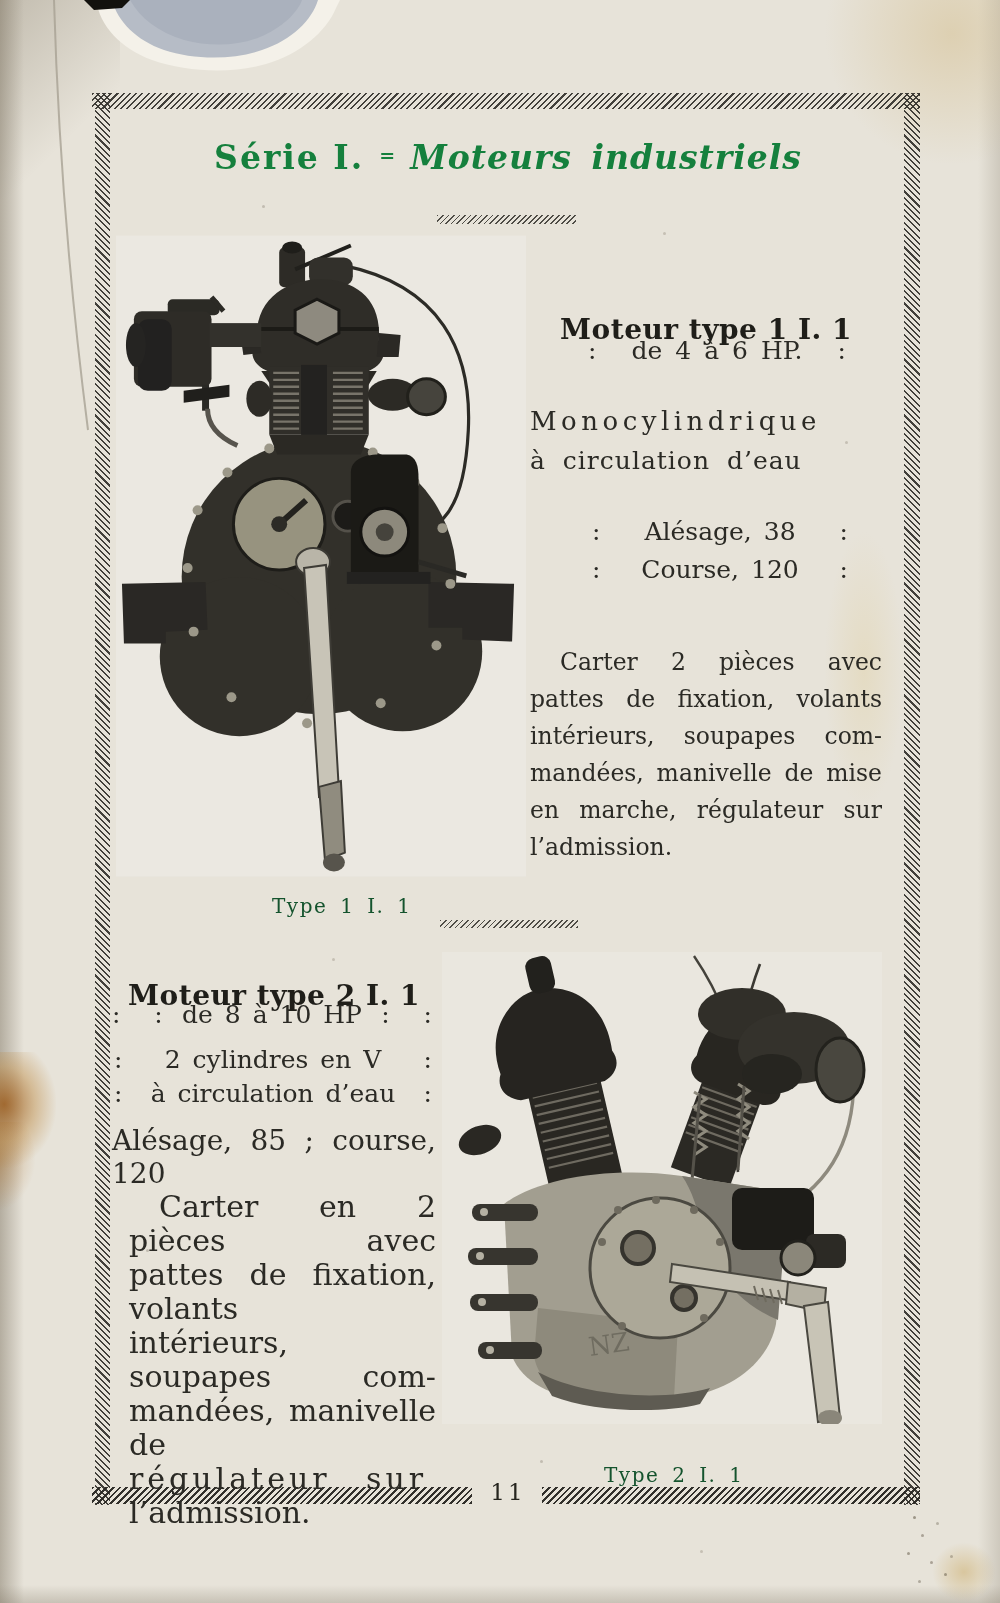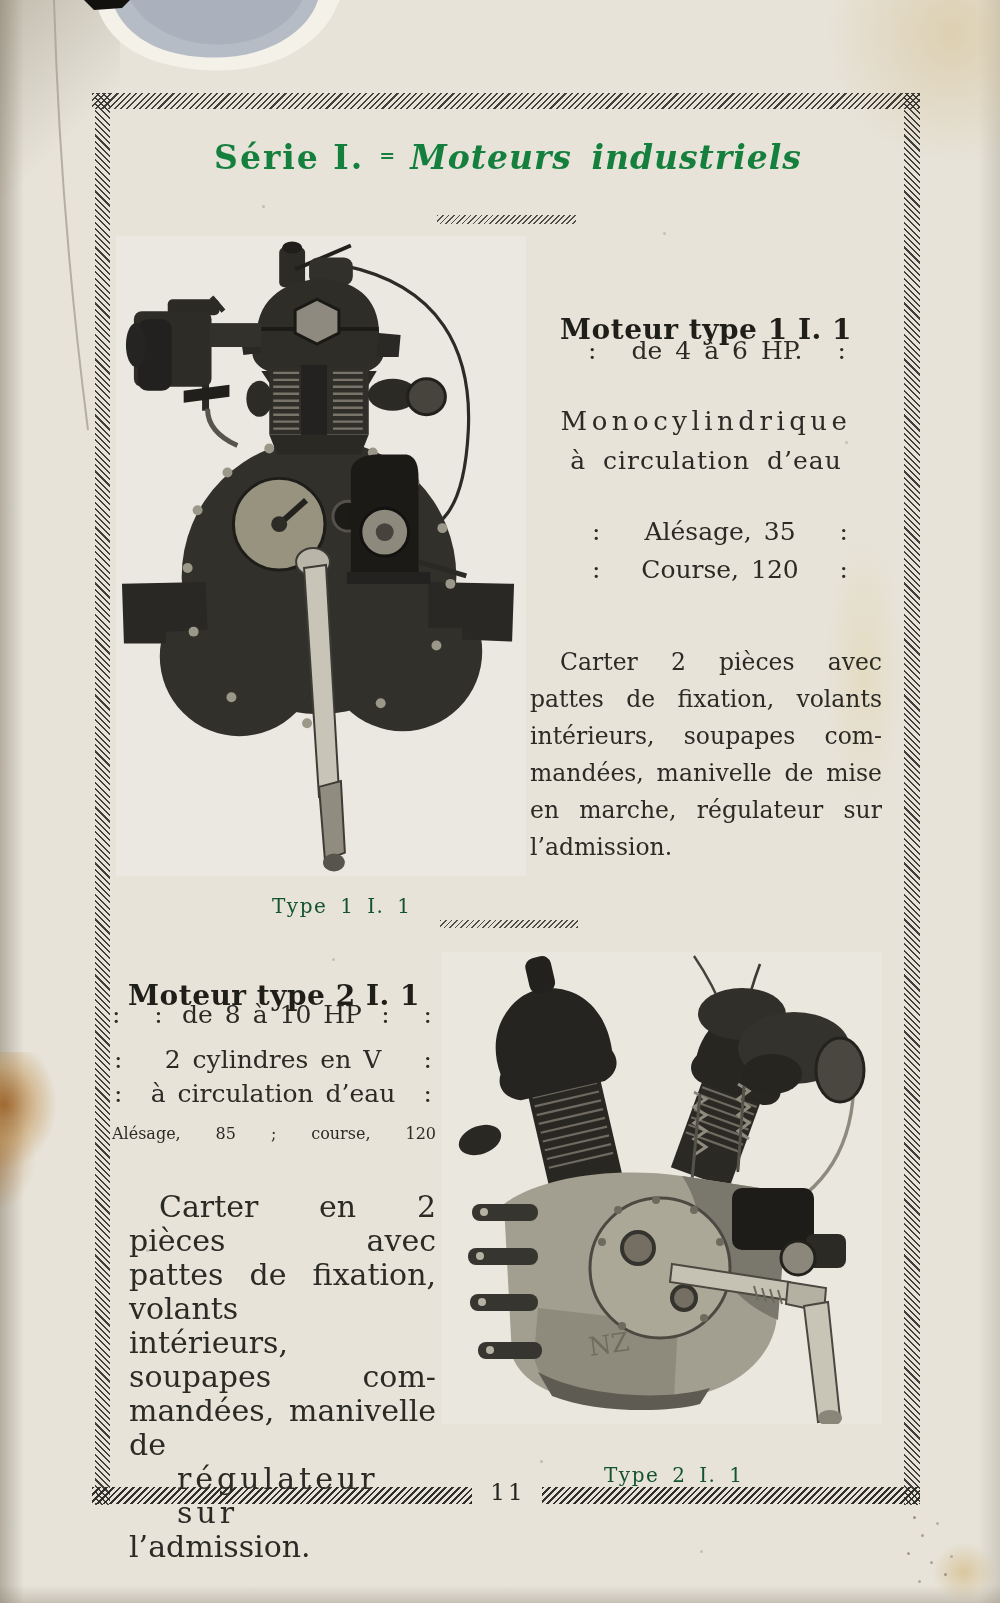--- a/index.html
+++ b/index.html
@@ -38,7 +38,7 @@
       letter-spacing:.5px;white-space:nowrap;color:#1f1e19;}
   .row3{position:absolute;display:flex;justify-content:space-between;align-items:baseline;}
   .row3 .mid{flex:1;text-align:center;}
-  .ctr{position:absolute;left:0;right:0;text-align:center;}
+  .ctr{position:absolute;left:0;right:0;text-align:left;}
 
   .c1-h2{top:0;}
   .c1-power{top:46px;left:58px;right:36px;font-size:25px;word-spacing:5px;}

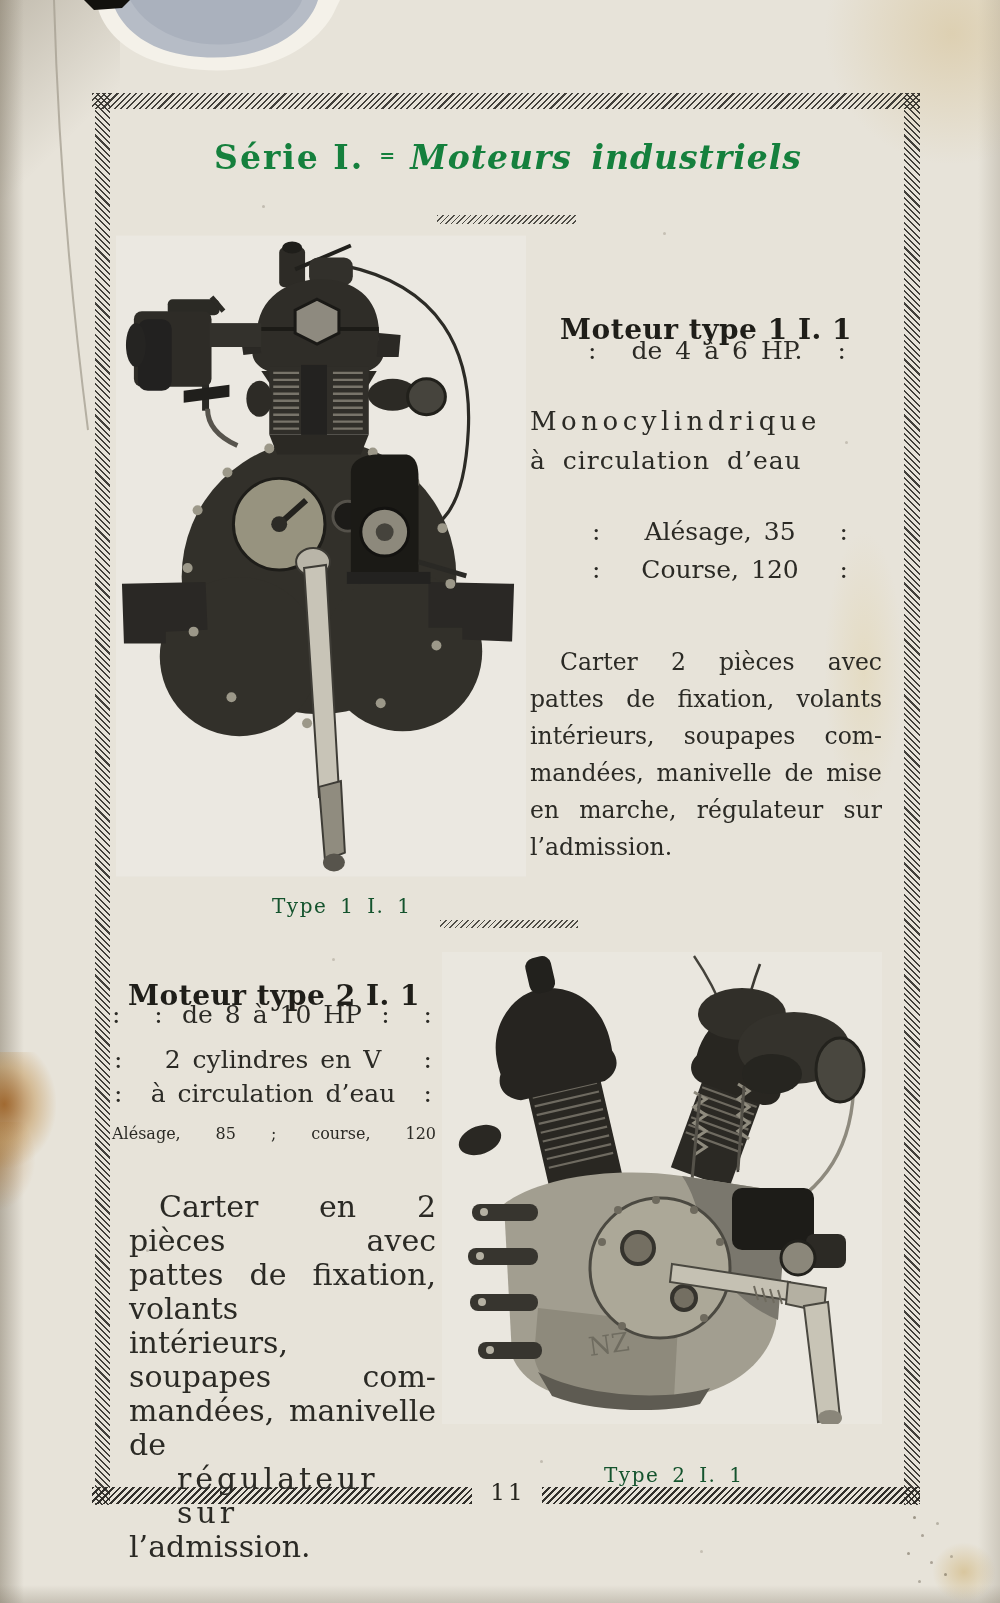--- a/index.html
+++ b/index.html
@@ -216,7 +216,7 @@
   <div class="ctr c1-t2">à circulation d’eau</div>
   <div class="row3 c1-s1">
     <span>:</span>
-    <span class="mid">Alésage, 35</span>
+    <span class="mid">Alésage, 38</span>
     <span>:</span>
   </div>
   <div class="row3 c1-s2">

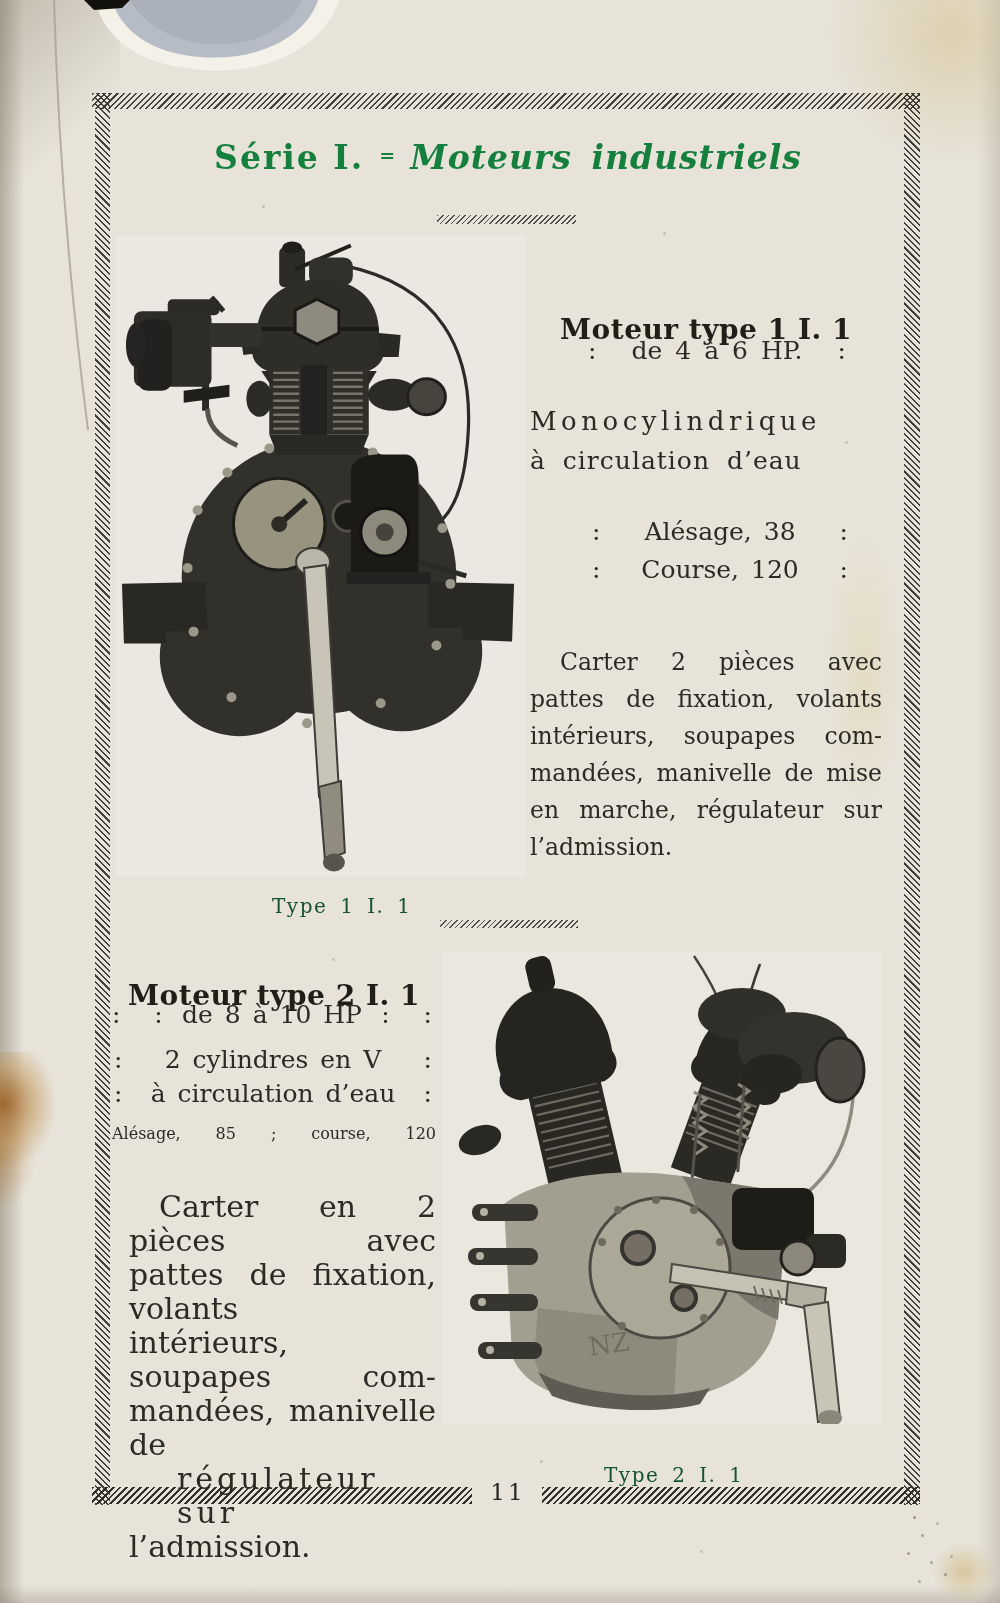--- a/index.html
+++ b/index.html
@@ -53,7 +53,7 @@
   .grp{word-spacing:26px;}
   .c2-t1{top:93px;left:2px;right:4px;font-size:25px;word-spacing:4px;}
   .c2-t2{top:127px;left:2px;right:4px;font-size:25px;word-spacing:4px;}
-  .c2-bore{top:172px;left:0;right:0;font-size:16px;text-align:justify;text-align-last:justify;}
+  .c2-bore{top:172px;left:0;right:0;font-size:28px;text-align:justify;text-align-last:justify;}
   .para2{top:218px;left:17px;right:0;font-size:30px;line-height:34px;word-spacing:3px;}
 
   .jl{text-align:justify;text-align-last:justify;}

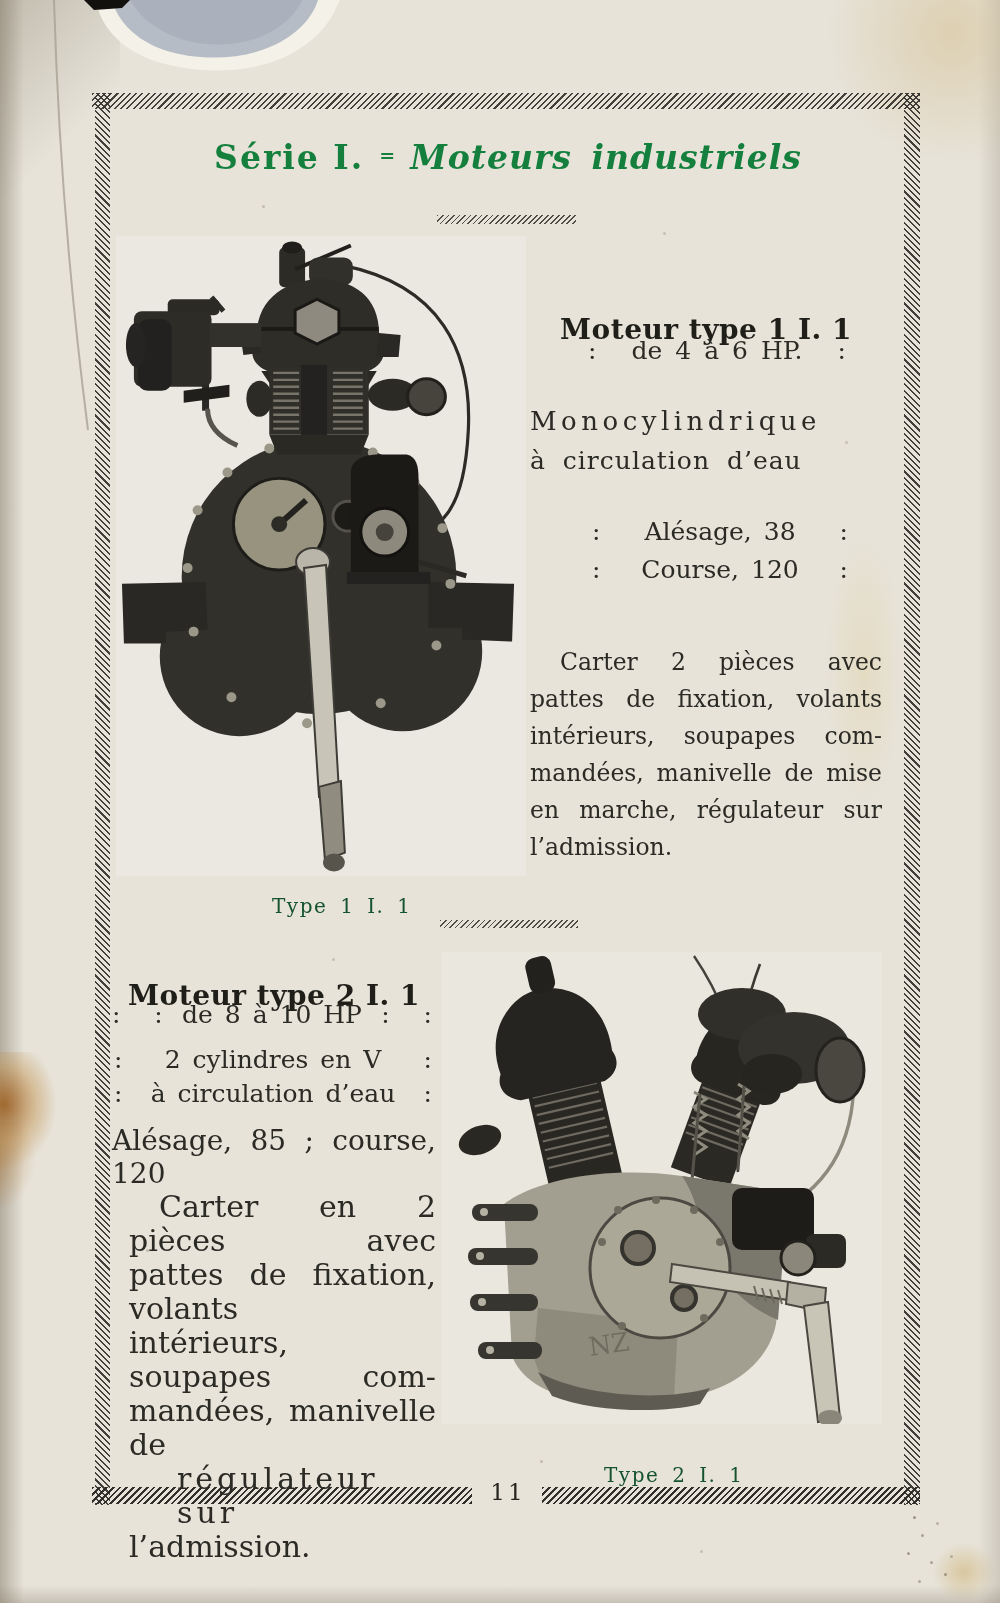--- a/index.html
+++ b/index.html
@@ -59,7 +59,7 @@
   .jl{text-align:justify;text-align-last:justify;}
   .jl.first{text-indent:30px;margin-top:20px;}
   .jl.ws-wide{text-align-last:left;word-spacing:14px;}
-  .jl.ls-wide{text-align-last:left;letter-spacing:4px;word-spacing:22px;margin-left:48px;}
+  .jl.ls-wide{text-align-last:left;letter-spacing:4px;word-spacing:22px;}
   .jl.last{text-align-last:left;}
 
   .caption{font-size:20px;letter-spacing:1.5px;word-spacing:5px;color:#14532d;}

